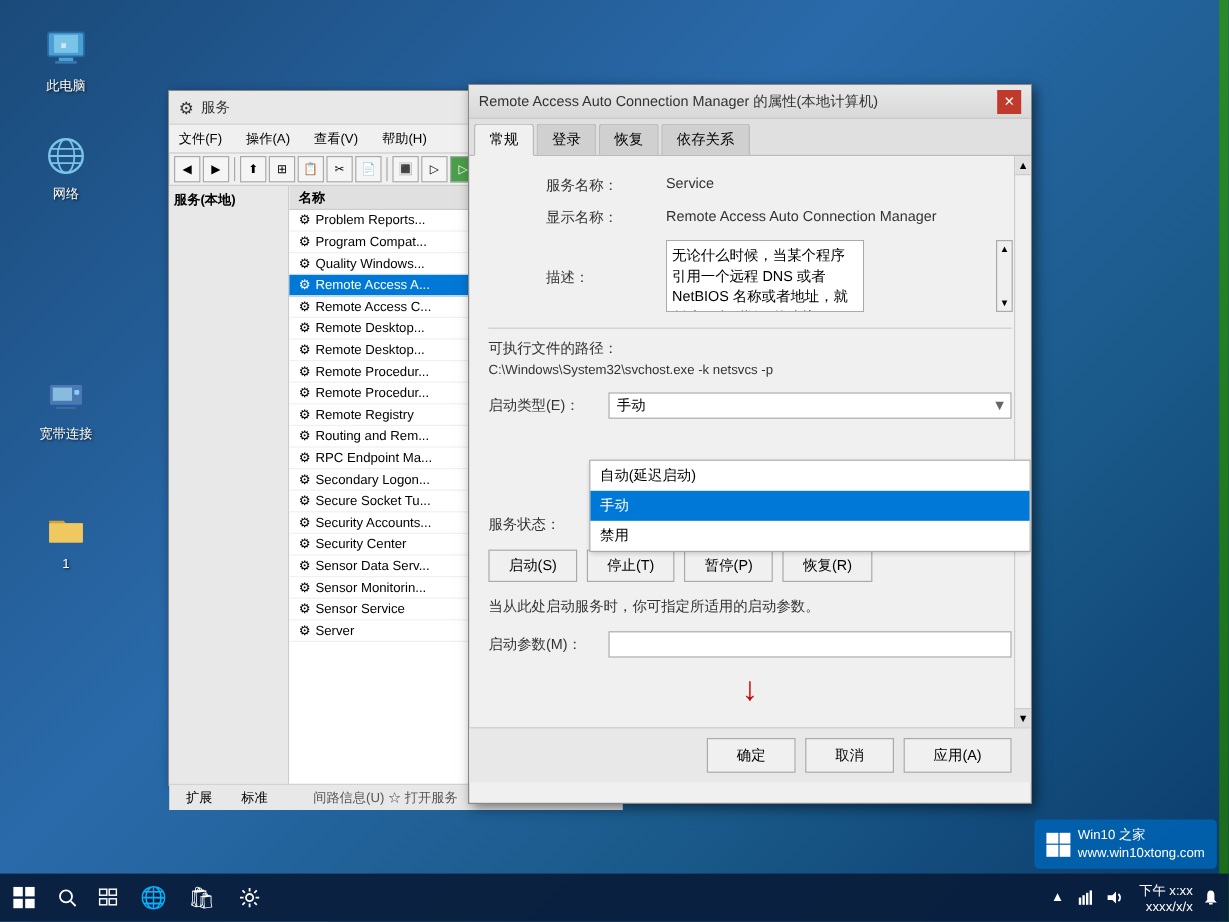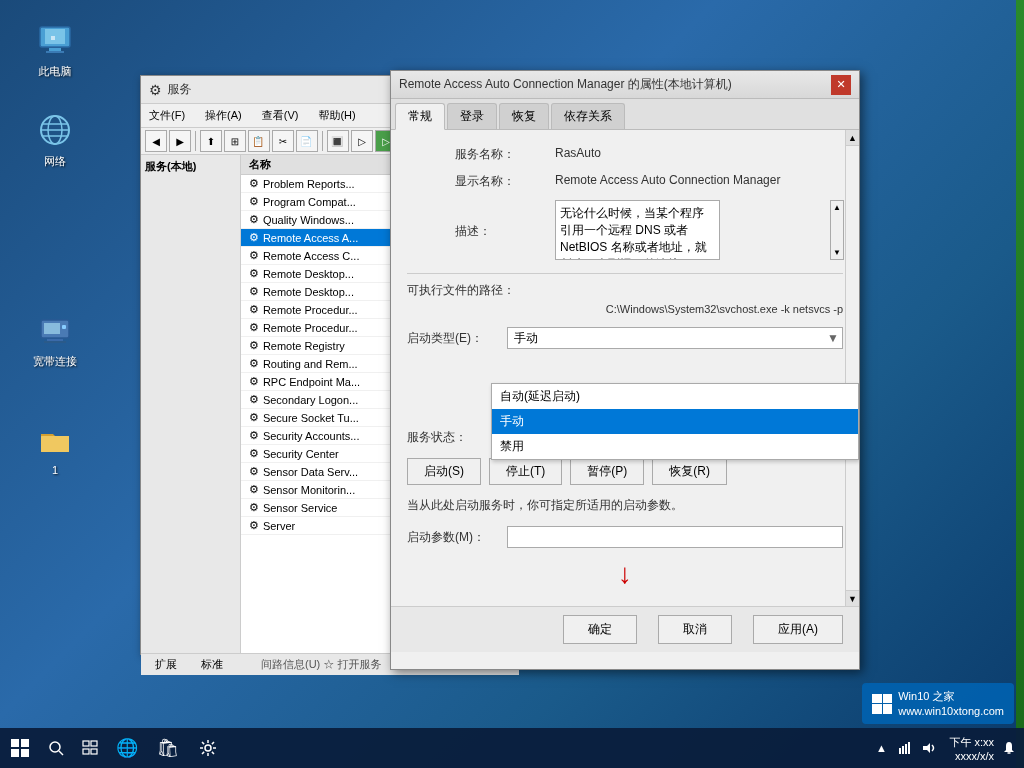--- a/index.html
+++ b/index.html
@@ -713,7 +713,7 @@
 
         <div class="form-row">
           <span class="form-label">服务名称：</span>
-          <span class="form-value">RasAuto</span>
+          <span class="form-value">Service</span>
         </div>
 
         <div class="form-row">

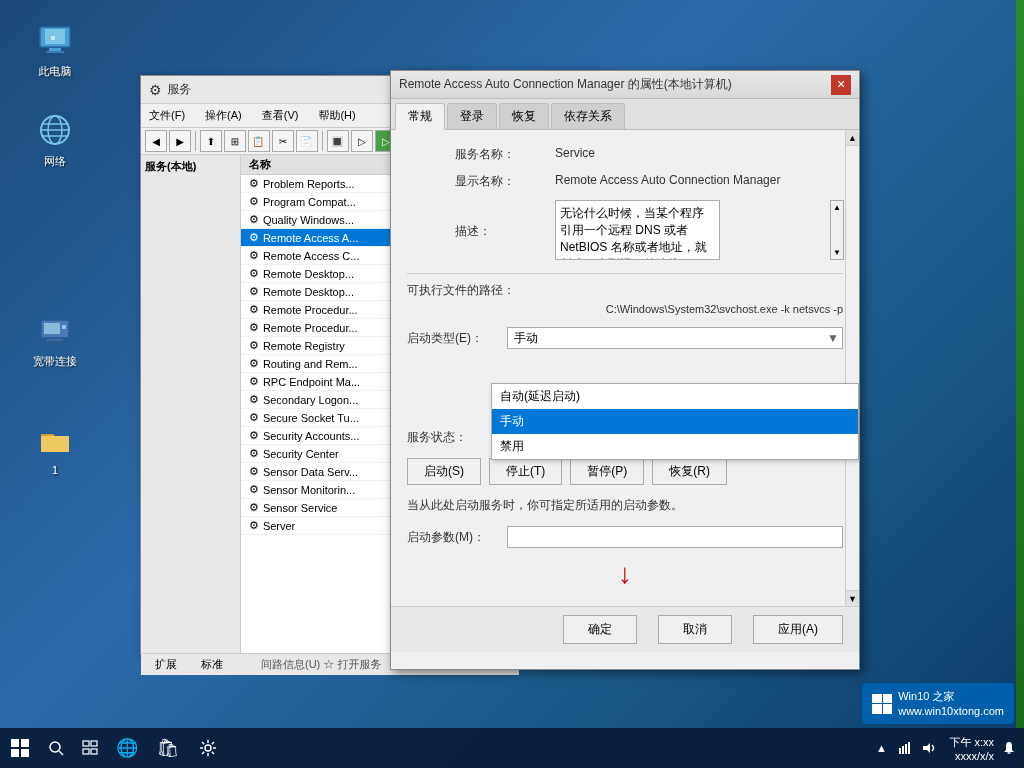--- a/index.html
+++ b/index.html
@@ -362,7 +362,6 @@
       color: #333;
       margin-bottom: 12px;
       font-size: 11px;
-      text-align: right;
     }
     .startup-row {
       display: flex;

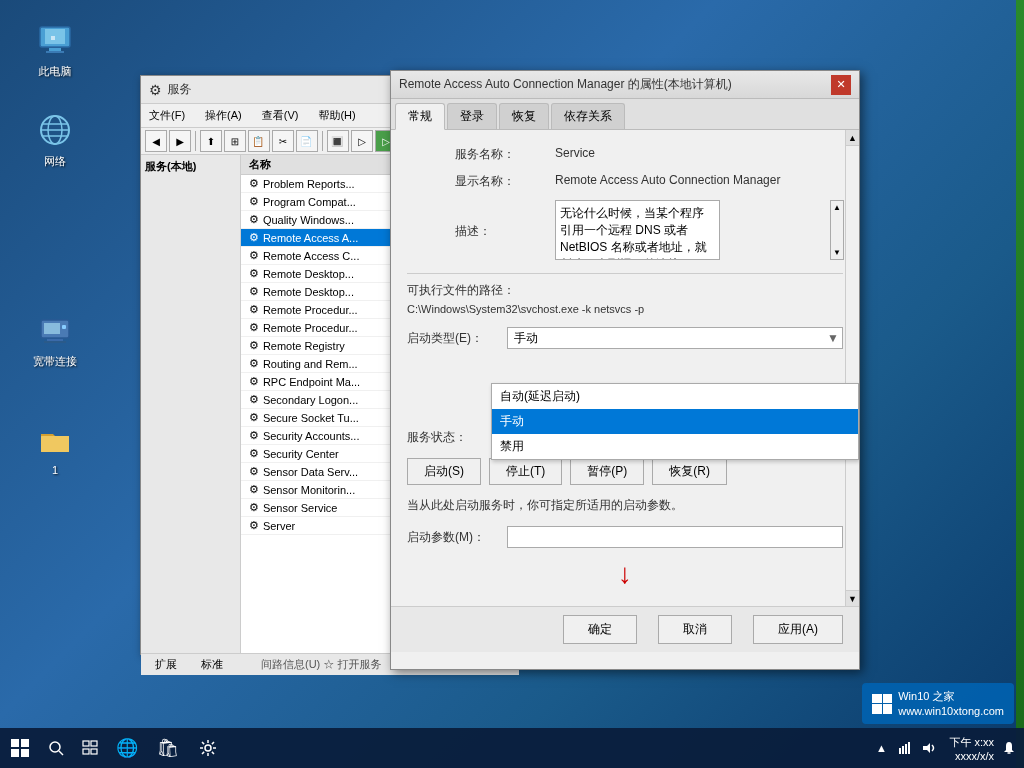--- a/index.html
+++ b/index.html
@@ -461,7 +461,7 @@
       padding: 8px 16px;
       display: flex;
       justify-content: flex-end;
-      gap: 21px;
+      gap: 8px;
       border-top: 1px solid #ccc;
       background: #e8e8e8;
     }

